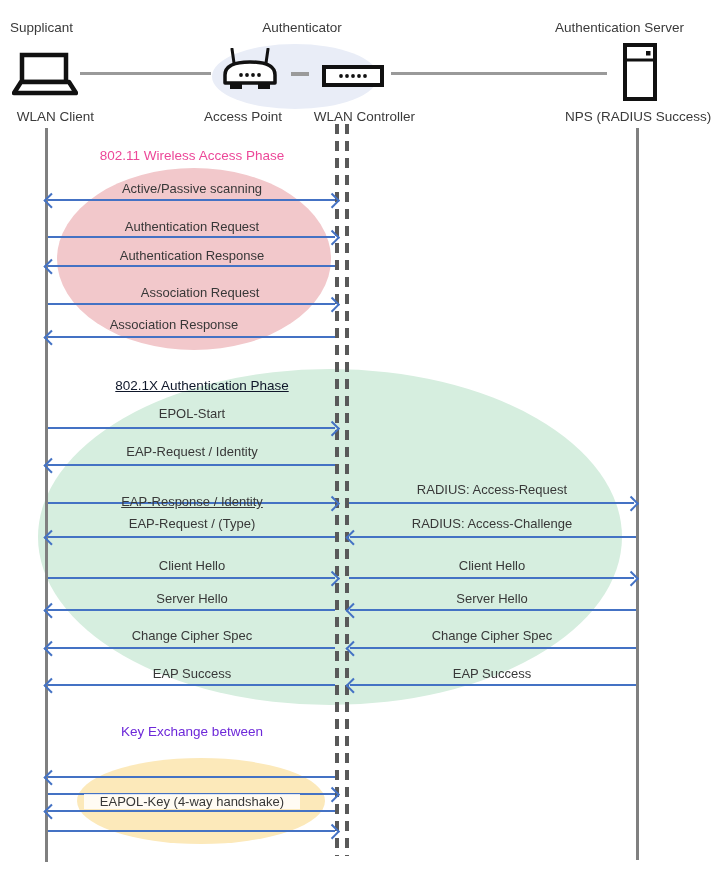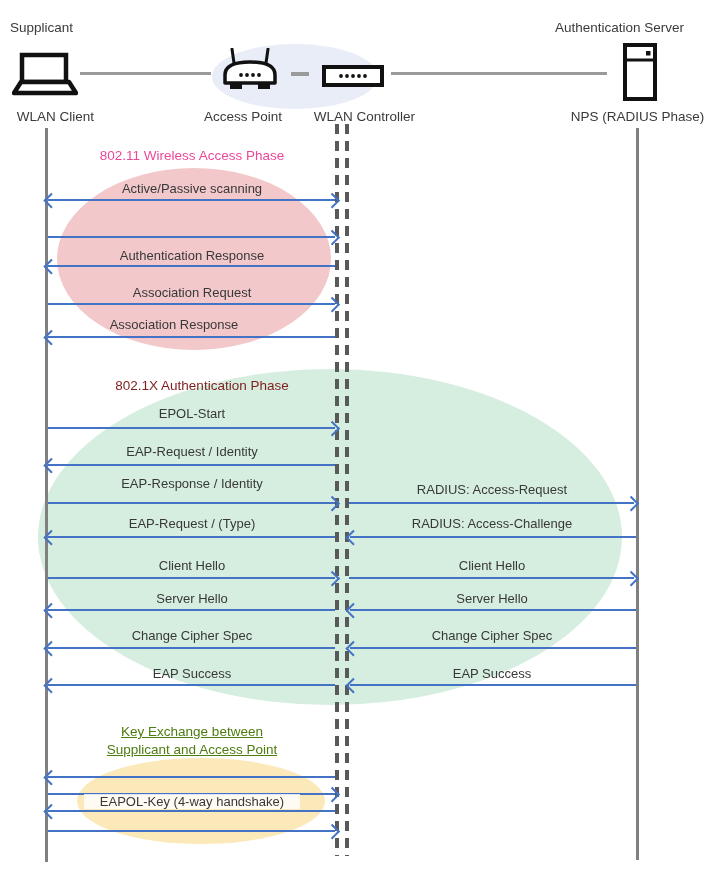--- a/index.html
+++ b/index.html
@@ -47,6 +47,7 @@
   <div class="ellipse el-yellow" style="left:77px;top:758px;width:248px;height:86px;"></div>
 
   <div class="hdr" style="left:10px;top:20px;">Supplicant</div>
+  <div class="hdr" style="left:222px;top:20px;width:160px;text-align:center;">Authenticator</div>
   <div class="hdr" style="left:555px;top:20px;width:156px;text-align:left;">Authentication Server</div>
 
   <div class="connector" style="left:80px;top:72px;width:131px;"></div>

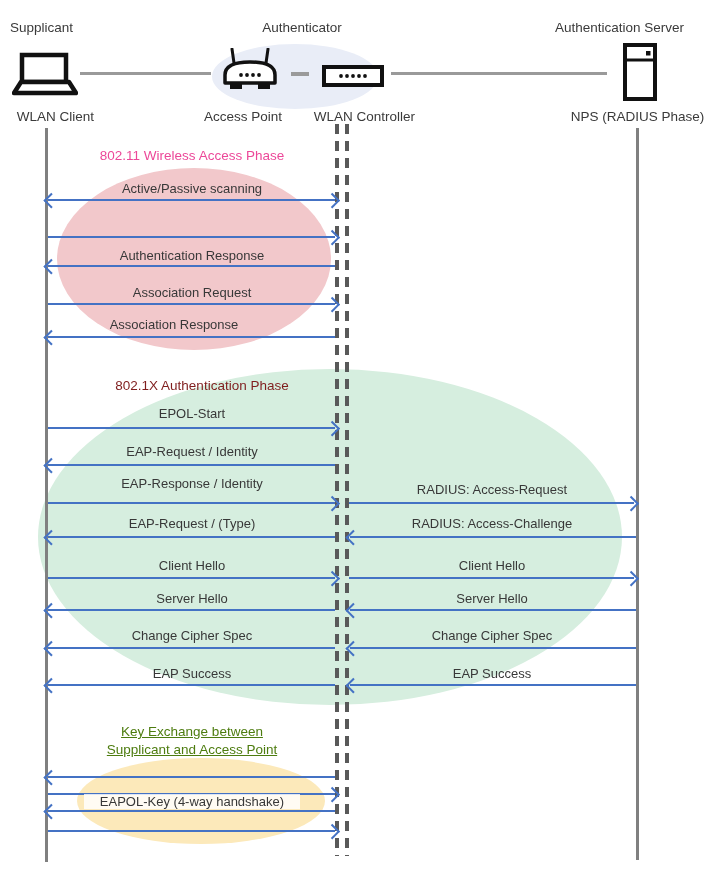--- a/index.html
+++ b/index.html
@@ -89,7 +89,7 @@
   <div class="hdr" style="left:8px;top:109px;width:86px;text-align:right;">WLAN Client</div>
   <div class="hdr" style="left:203px;top:109px;width:80px;text-align:center;">Access Point</div>
   <div class="hdr" style="left:305px;top:109px;width:110px;text-align:right;">WLAN Controller</div>
-  <div class="hdr" style="left:565px;top:109px;width:145px;text-align:center;">NPS (RADIUS Phase)</div>
+  <div class="hdr" style="left:565px;top:109px;width:145px;text-align:center;">NPS (RADIUS Success)</div>
 
   <div class="lifeline" style="left:45px;top:128px;height:734px;"></div>
   <div class="dashline" style="left:335px;top:124px;height:732px;"></div>

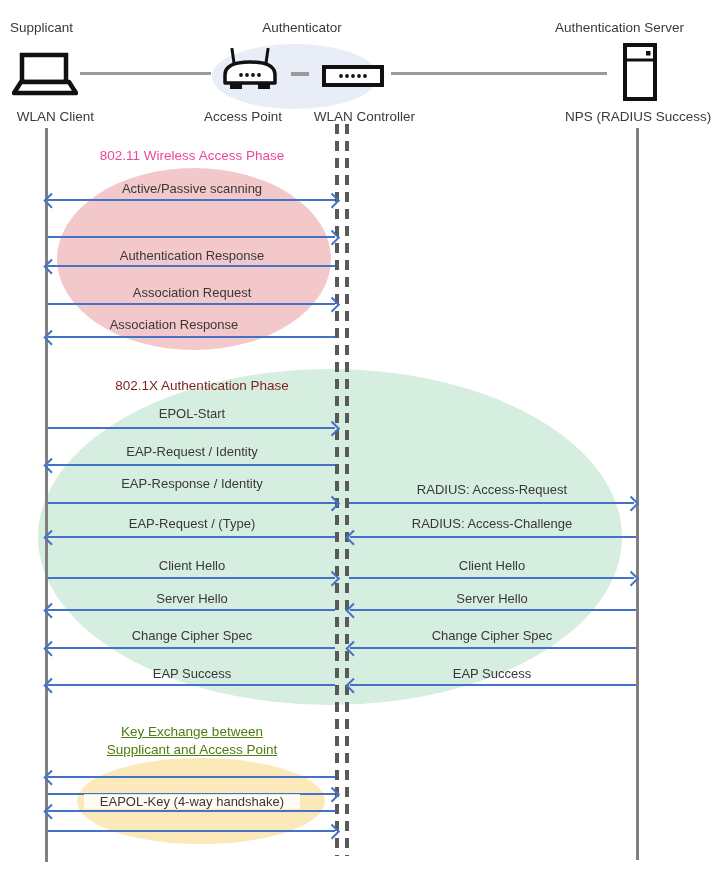--- a/index.html
+++ b/index.html
@@ -106,6 +106,7 @@
   <div class="lbl" style="left:48px;top:181px;width:288px;">Active/Passive scanning</div>
   <div class="arrow a-both" style="left:48px;top:199px;width:287px;"></div>
 
+  <div class="lbl" style="left:48px;top:219px;width:288px;">Authentication Request</div>
   <div class="arrow a-right" style="left:48px;top:236px;width:287px;"></div>
 
   <div class="lbl" style="left:48px;top:248px;width:288px;">Authentication Response</div>

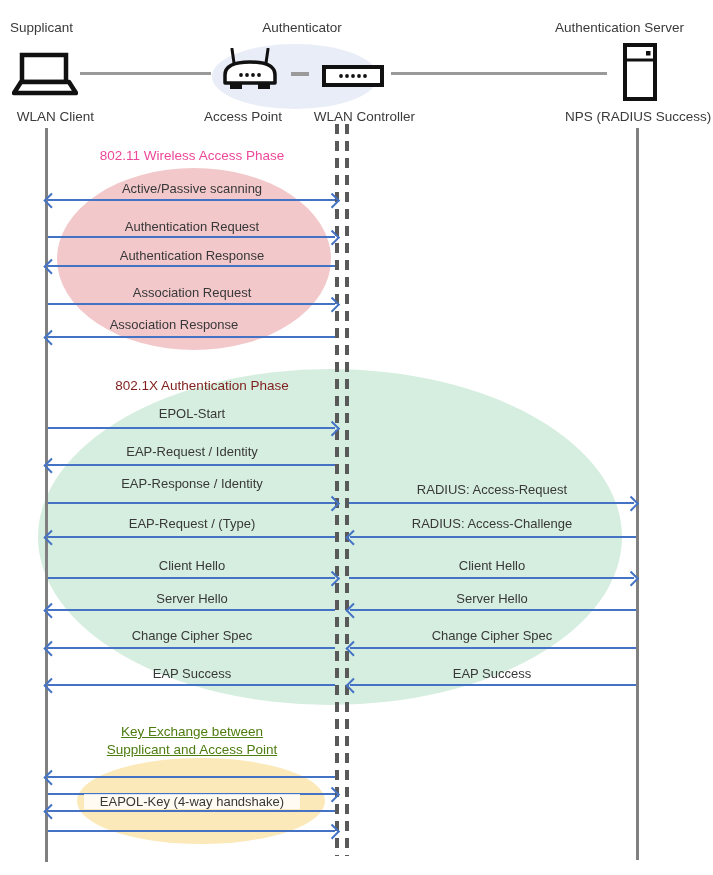--- a/index.html
+++ b/index.html
@@ -112,7 +112,7 @@
   <div class="lbl" style="left:48px;top:248px;width:288px;">Authentication Response</div>
   <div class="arrow a-left" style="left:48px;top:265px;width:287px;"></div>
 
-  <div class="lbl" style="left:48px;top:285px;width:288px;">Association Request</div>
+  <div class="lbl" style="left:48px;top:285px;width:288px;padding-left:8px;">Association Request</div>
   <div class="arrow a-right" style="left:48px;top:303px;width:287px;"></div>
 
   <div class="lbl" style="left:30px;top:317px;width:288px;">Association Response</div>

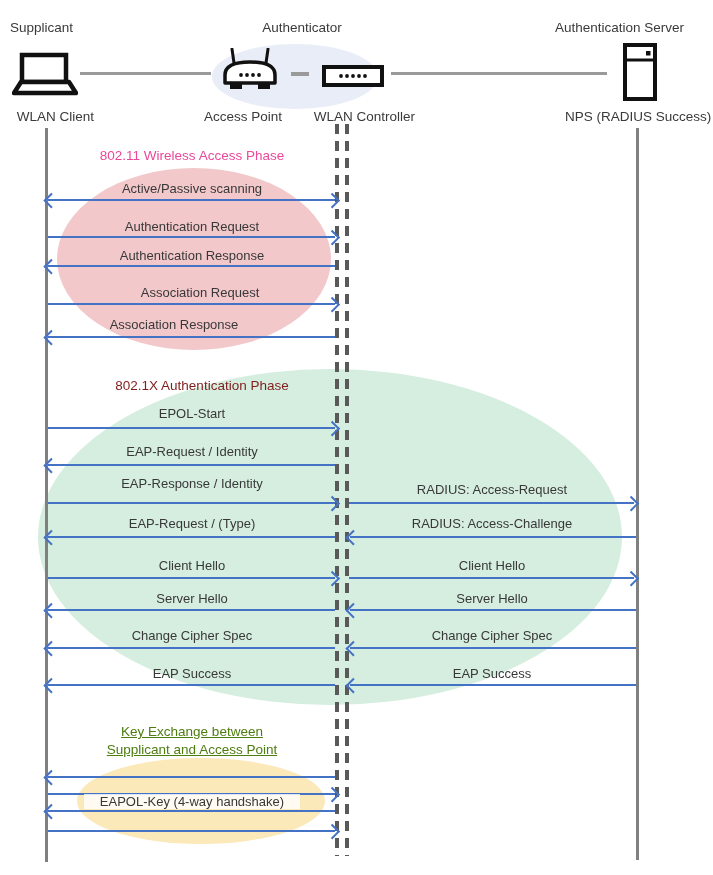--- a/index.html
+++ b/index.html
@@ -31,7 +31,7 @@
   .hdr{position:absolute;font-size:13.5px;line-height:16px;color:#3a3a3a;z-index:4;white-space:nowrap;}
   .phase-title{position:absolute;font-size:13.5px;line-height:18px;text-align:center;z-index:4;white-space:nowrap;}
   .t-red{color:#ec4899;}
-  .t-green{color:#7f1d1d;}
+  .t-green{color:#0f172a;text-decoration:underline;}
   .t-orange{color:#4d7c0f;text-decoration:underline;}
   .key-label{background:rgba(255,255,255,0.82);padding:0 16px;}
   .icon{position:absolute;z-index:3;}

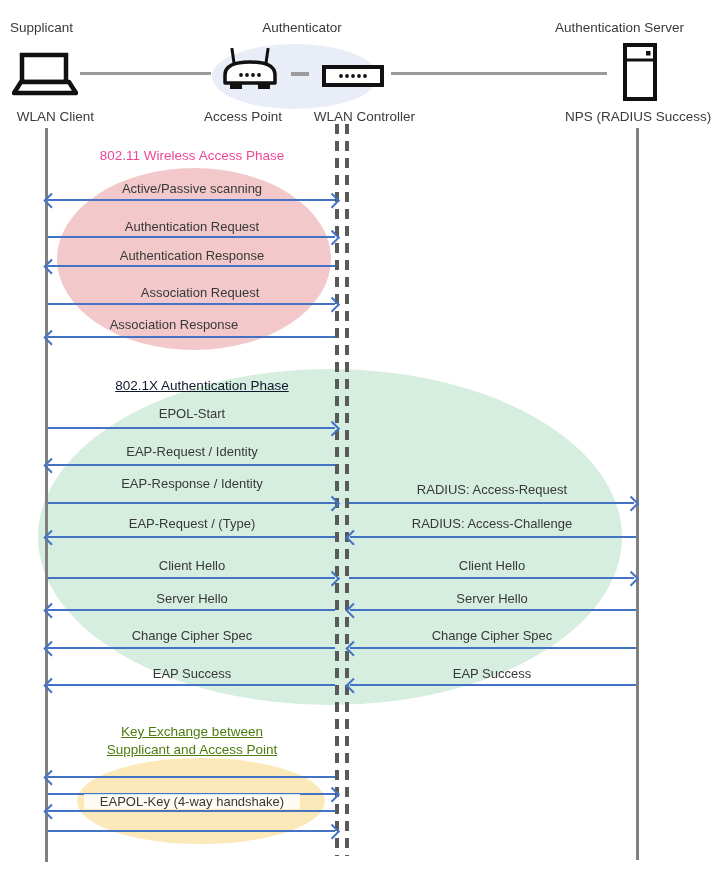--- a/index.html
+++ b/index.html
@@ -124,7 +124,7 @@
   <div class="lbl" style="left:48px;top:444px;width:288px;">EAP-Request / Identity</div>
   <div class="arrow a-left" style="left:48px;top:464px;width:287px;"></div>
 
-  <div class="lbl" style="left:48px;top:476px;width:288px;">EAP-Response / Identity</div>
+  <div class="lbl" style="left:48px;top:494px;width:288px;text-decoration:underline;">EAP-Response / Identity</div>
   <div class="arrow a-right" style="left:48px;top:502px;width:287px;"></div>
 
   <div class="lbl" style="left:48px;top:516px;width:288px;">EAP-Request / (Type)</div>

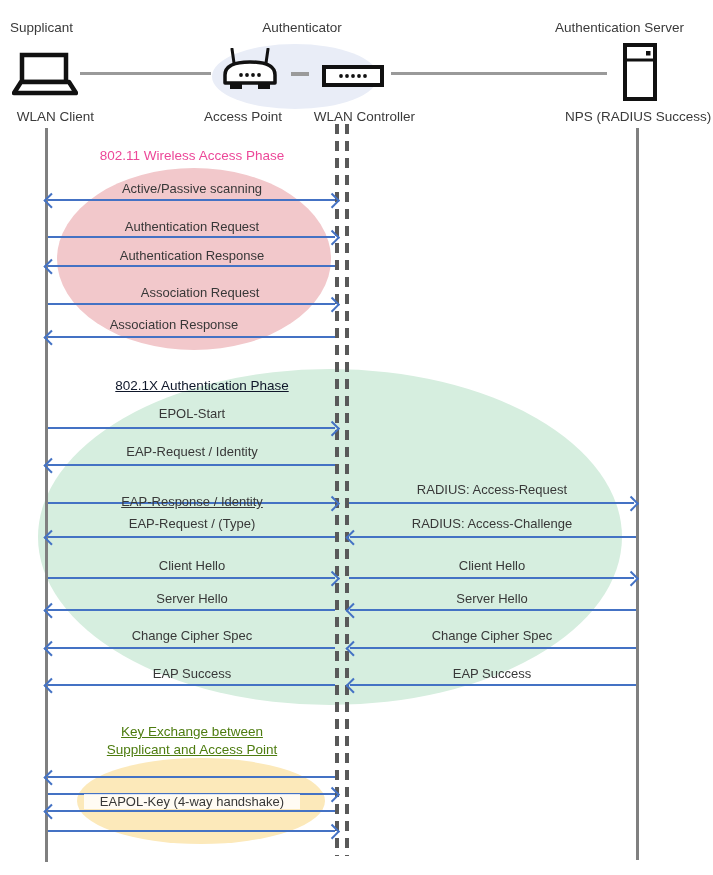--- a/index.html
+++ b/index.html
@@ -32,7 +32,7 @@
   .phase-title{position:absolute;font-size:13.5px;line-height:18px;text-align:center;z-index:4;white-space:nowrap;}
   .t-red{color:#ec4899;}
   .t-green{color:#0f172a;text-decoration:underline;}
-  .t-orange{color:#4d7c0f;text-decoration:underline;}
+  .t-orange{color:#6d28d9;}
   .key-label{background:rgba(255,255,255,0.82);padding:0 16px;}
   .icon{position:absolute;z-index:3;}
 </style>

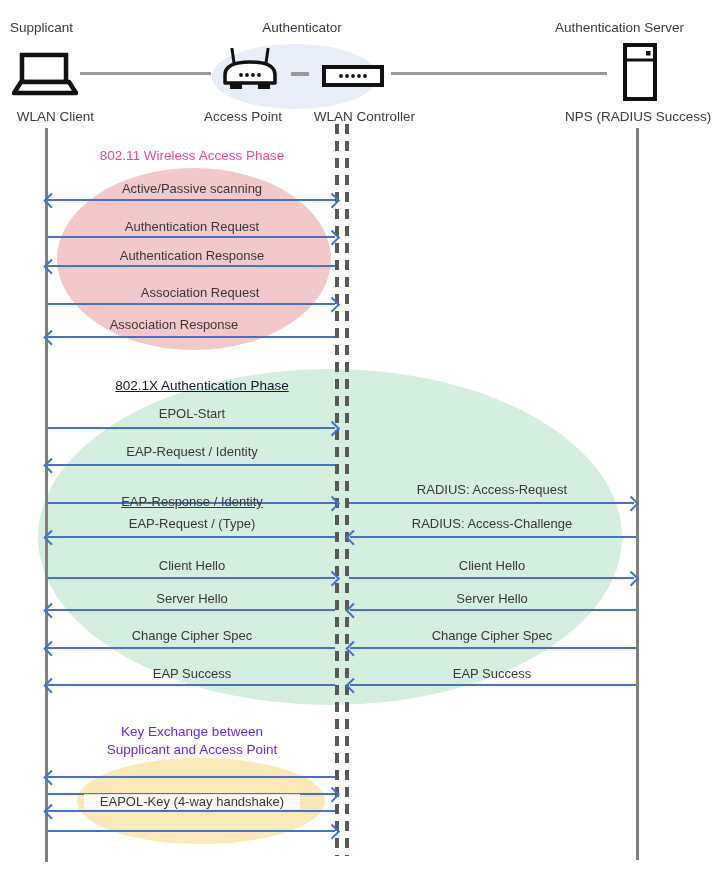--- a/index.html
+++ b/index.html
@@ -100,7 +100,6 @@
   <div class="phase-title t-green" style="left:58px;top:377px;width:288px;">802.1X Authentication Phase</div>
   <div class="phase-title t-orange" style="left:48px;top:723px;width:288px;">
     <div>Key Exchange between</div>
-    <div>Supplicant and Access Point</div>
   </div>
 
   <div class="lbl" style="left:48px;top:181px;width:288px;">Active/Passive scanning</div>

